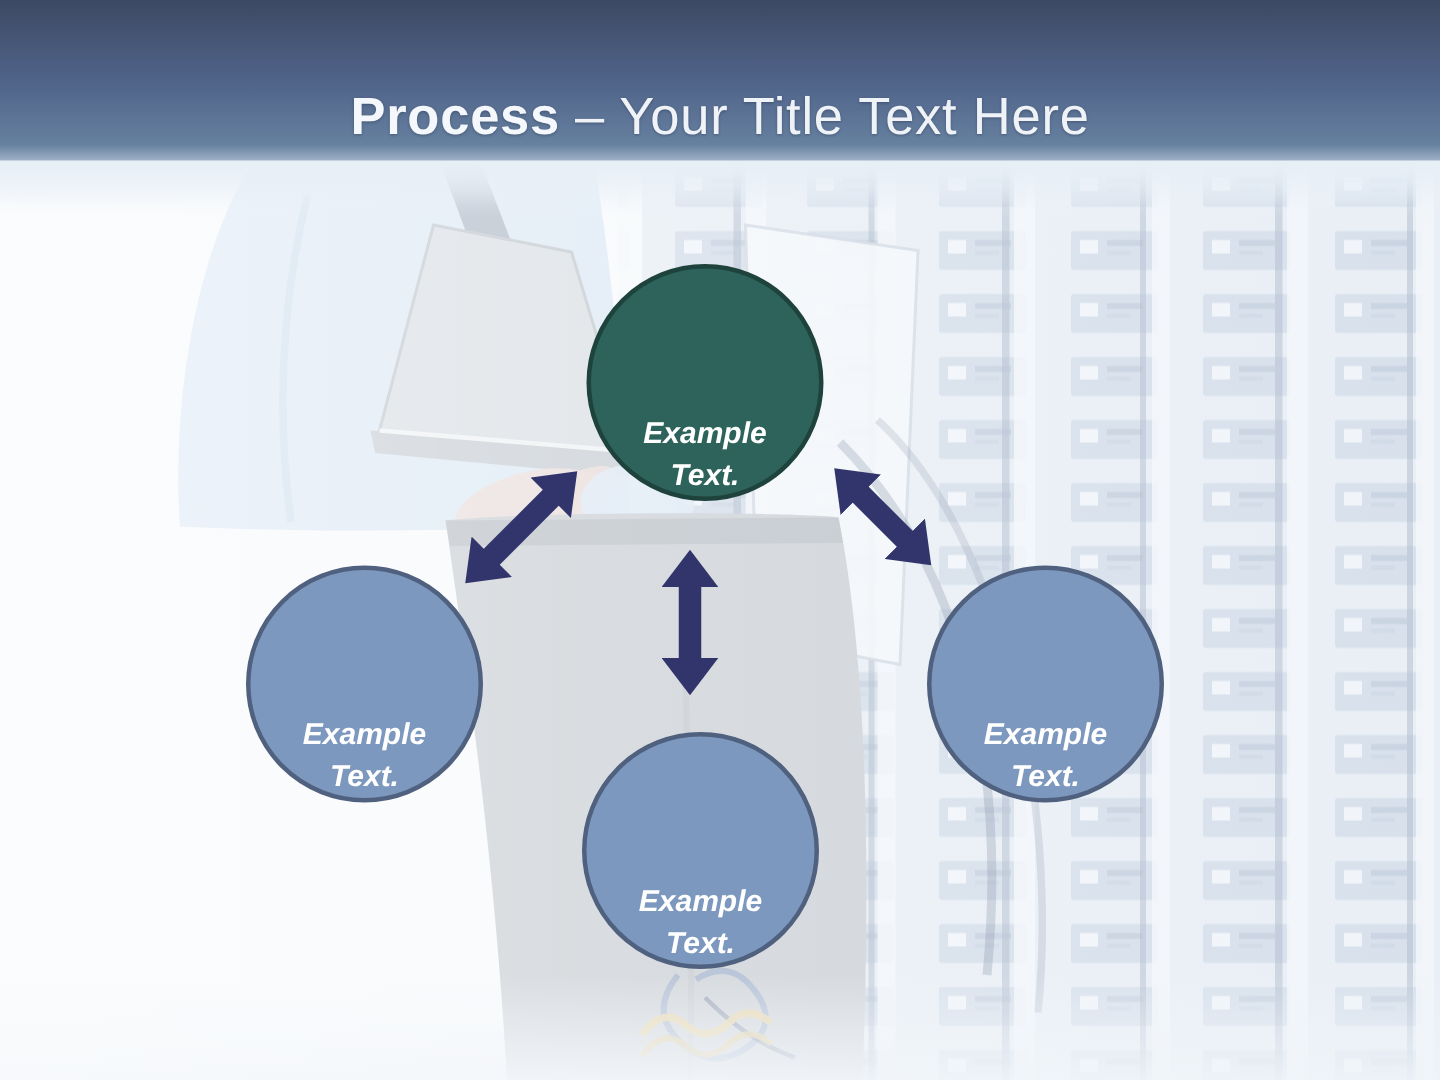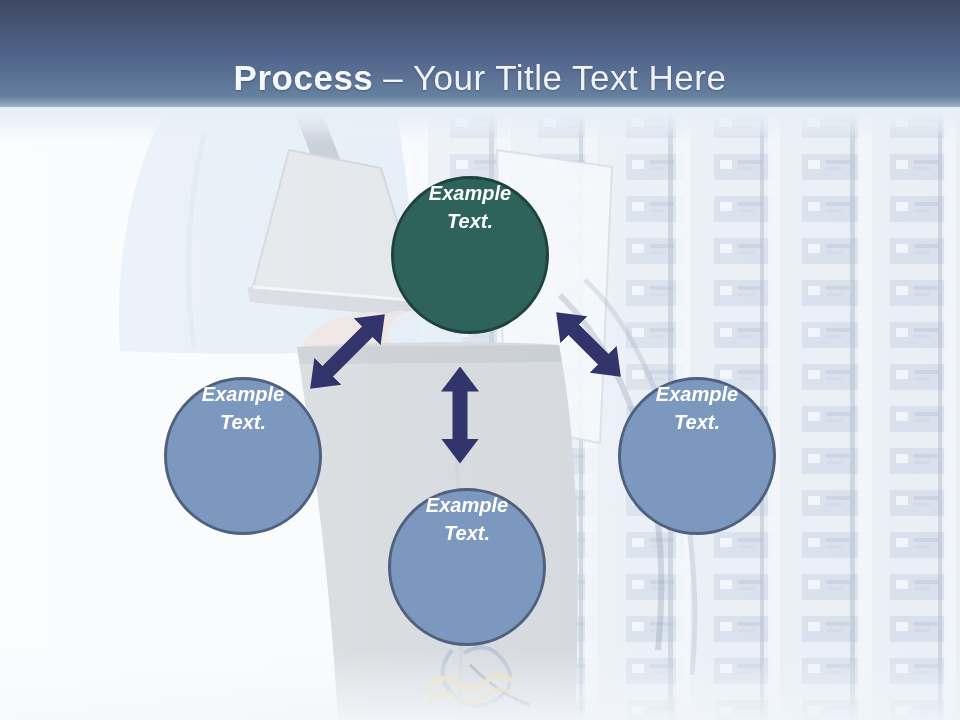--- a/index.html
+++ b/index.html
@@ -43,7 +43,7 @@
   
   .node{
     position:absolute;width:158px;height:158px;border-radius:50%;
-    box-sizing:border-box;display:flex;align-items:flex-start;justify-content:center;
+    box-sizing:border-box;display:flex;align-items:flex-end;justify-content:center;
     text-align:center;color:var(--label_text,#ffffff);
     font-weight:700;font-style:italic;font-size:20px;line-height:1.4;
     z-index:6;

